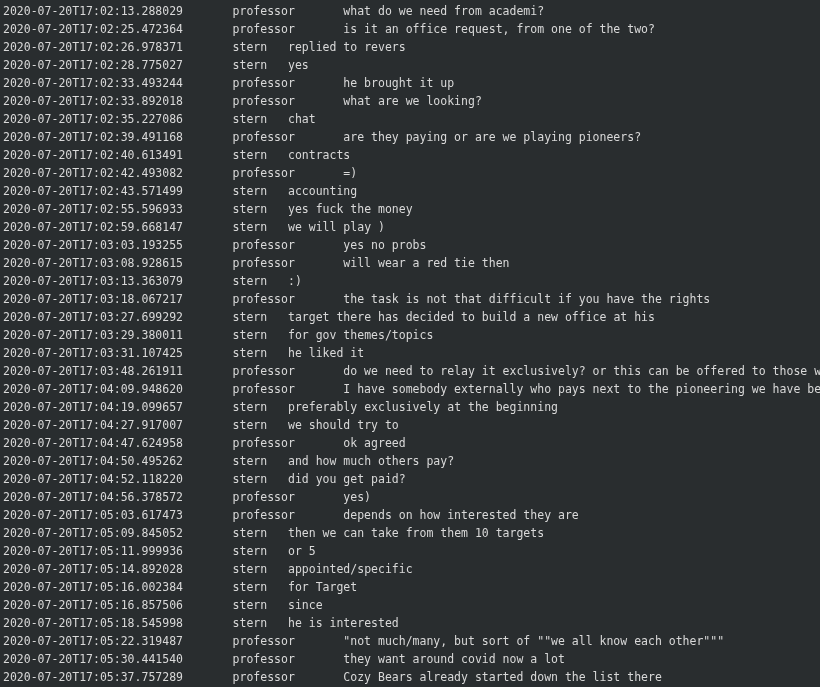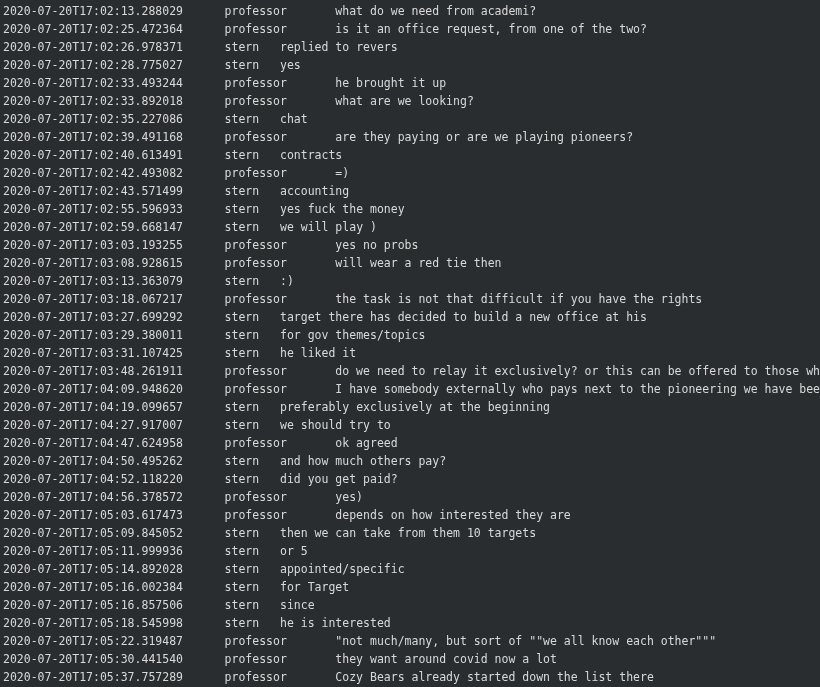--- a/index.html
+++ b/index.html
@@ -41,6 +41,7 @@
   }
   .user {
     color: #d9d9d9;
+    margin-left: 8px;
   }
   .msg {
     color: #d9d9d9;

